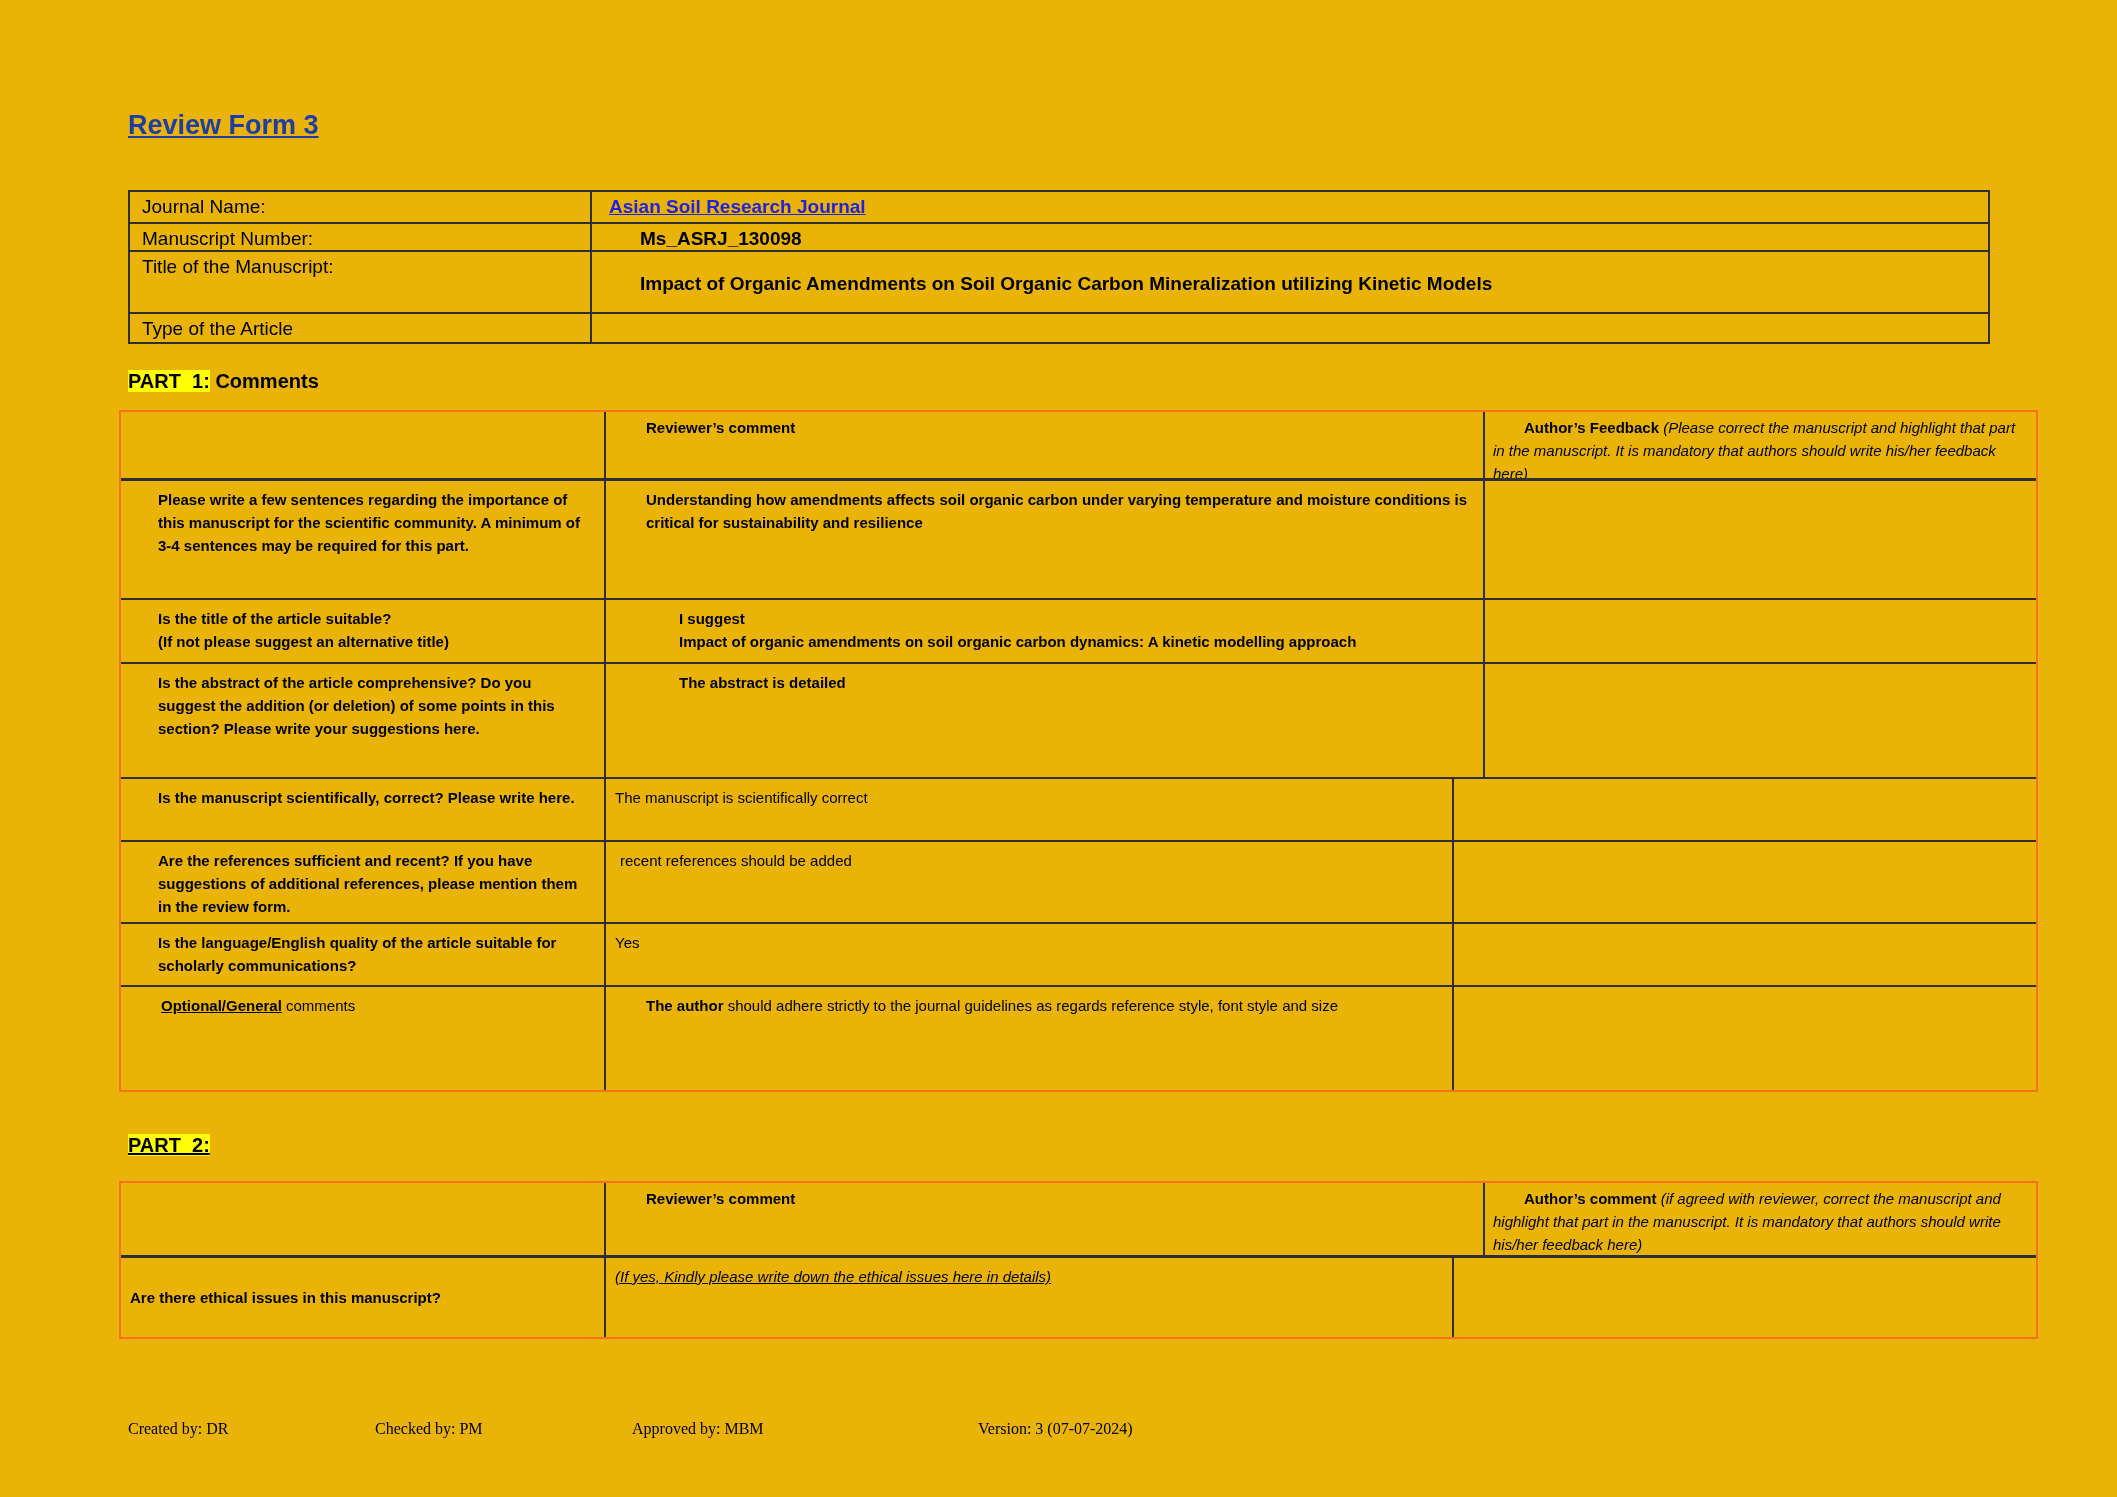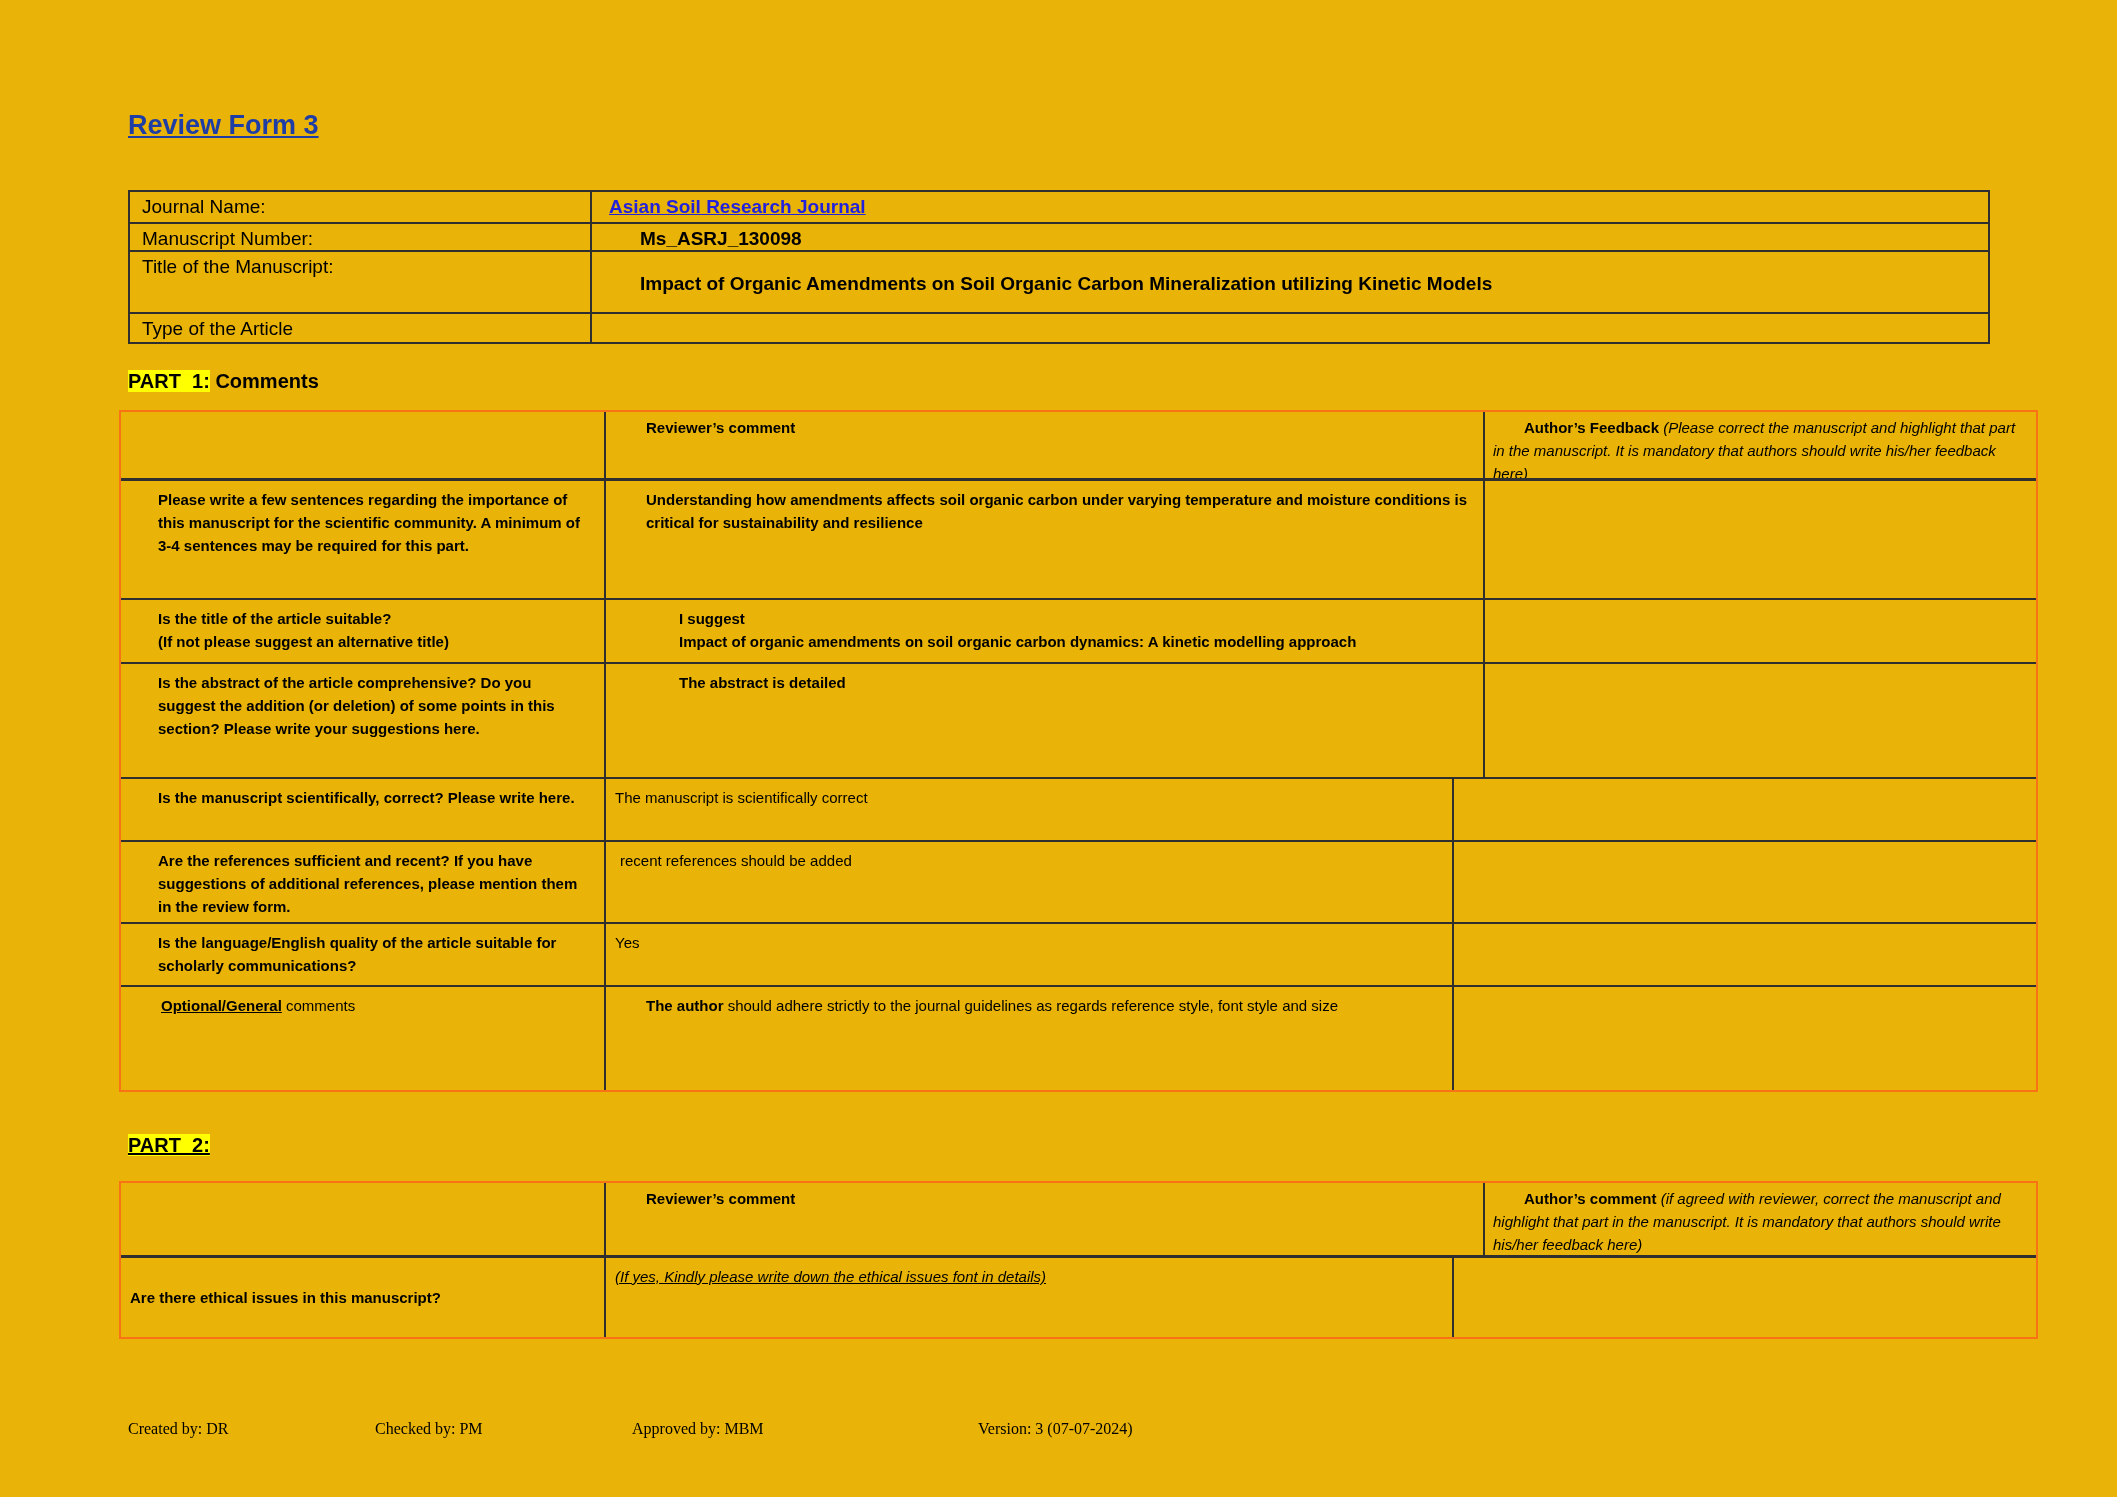--- a/index.html
+++ b/index.html
@@ -182,7 +182,7 @@
 
     <div class="rt-row after-header" style="height: 82px;">
       <div class="cell-q flush v-center" style="padding-top:0;">Are there ethical issues in this manuscript?</div>
-      <div class="cell-c italic-underline">(If yes, Kindly please write down the ethical issues font in details)</div>
+      <div class="cell-c italic-underline">(If yes, Kindly please write down the ethical issues here in details)</div>
       <div class="cell-a"></div>
     </div>
   </div>

